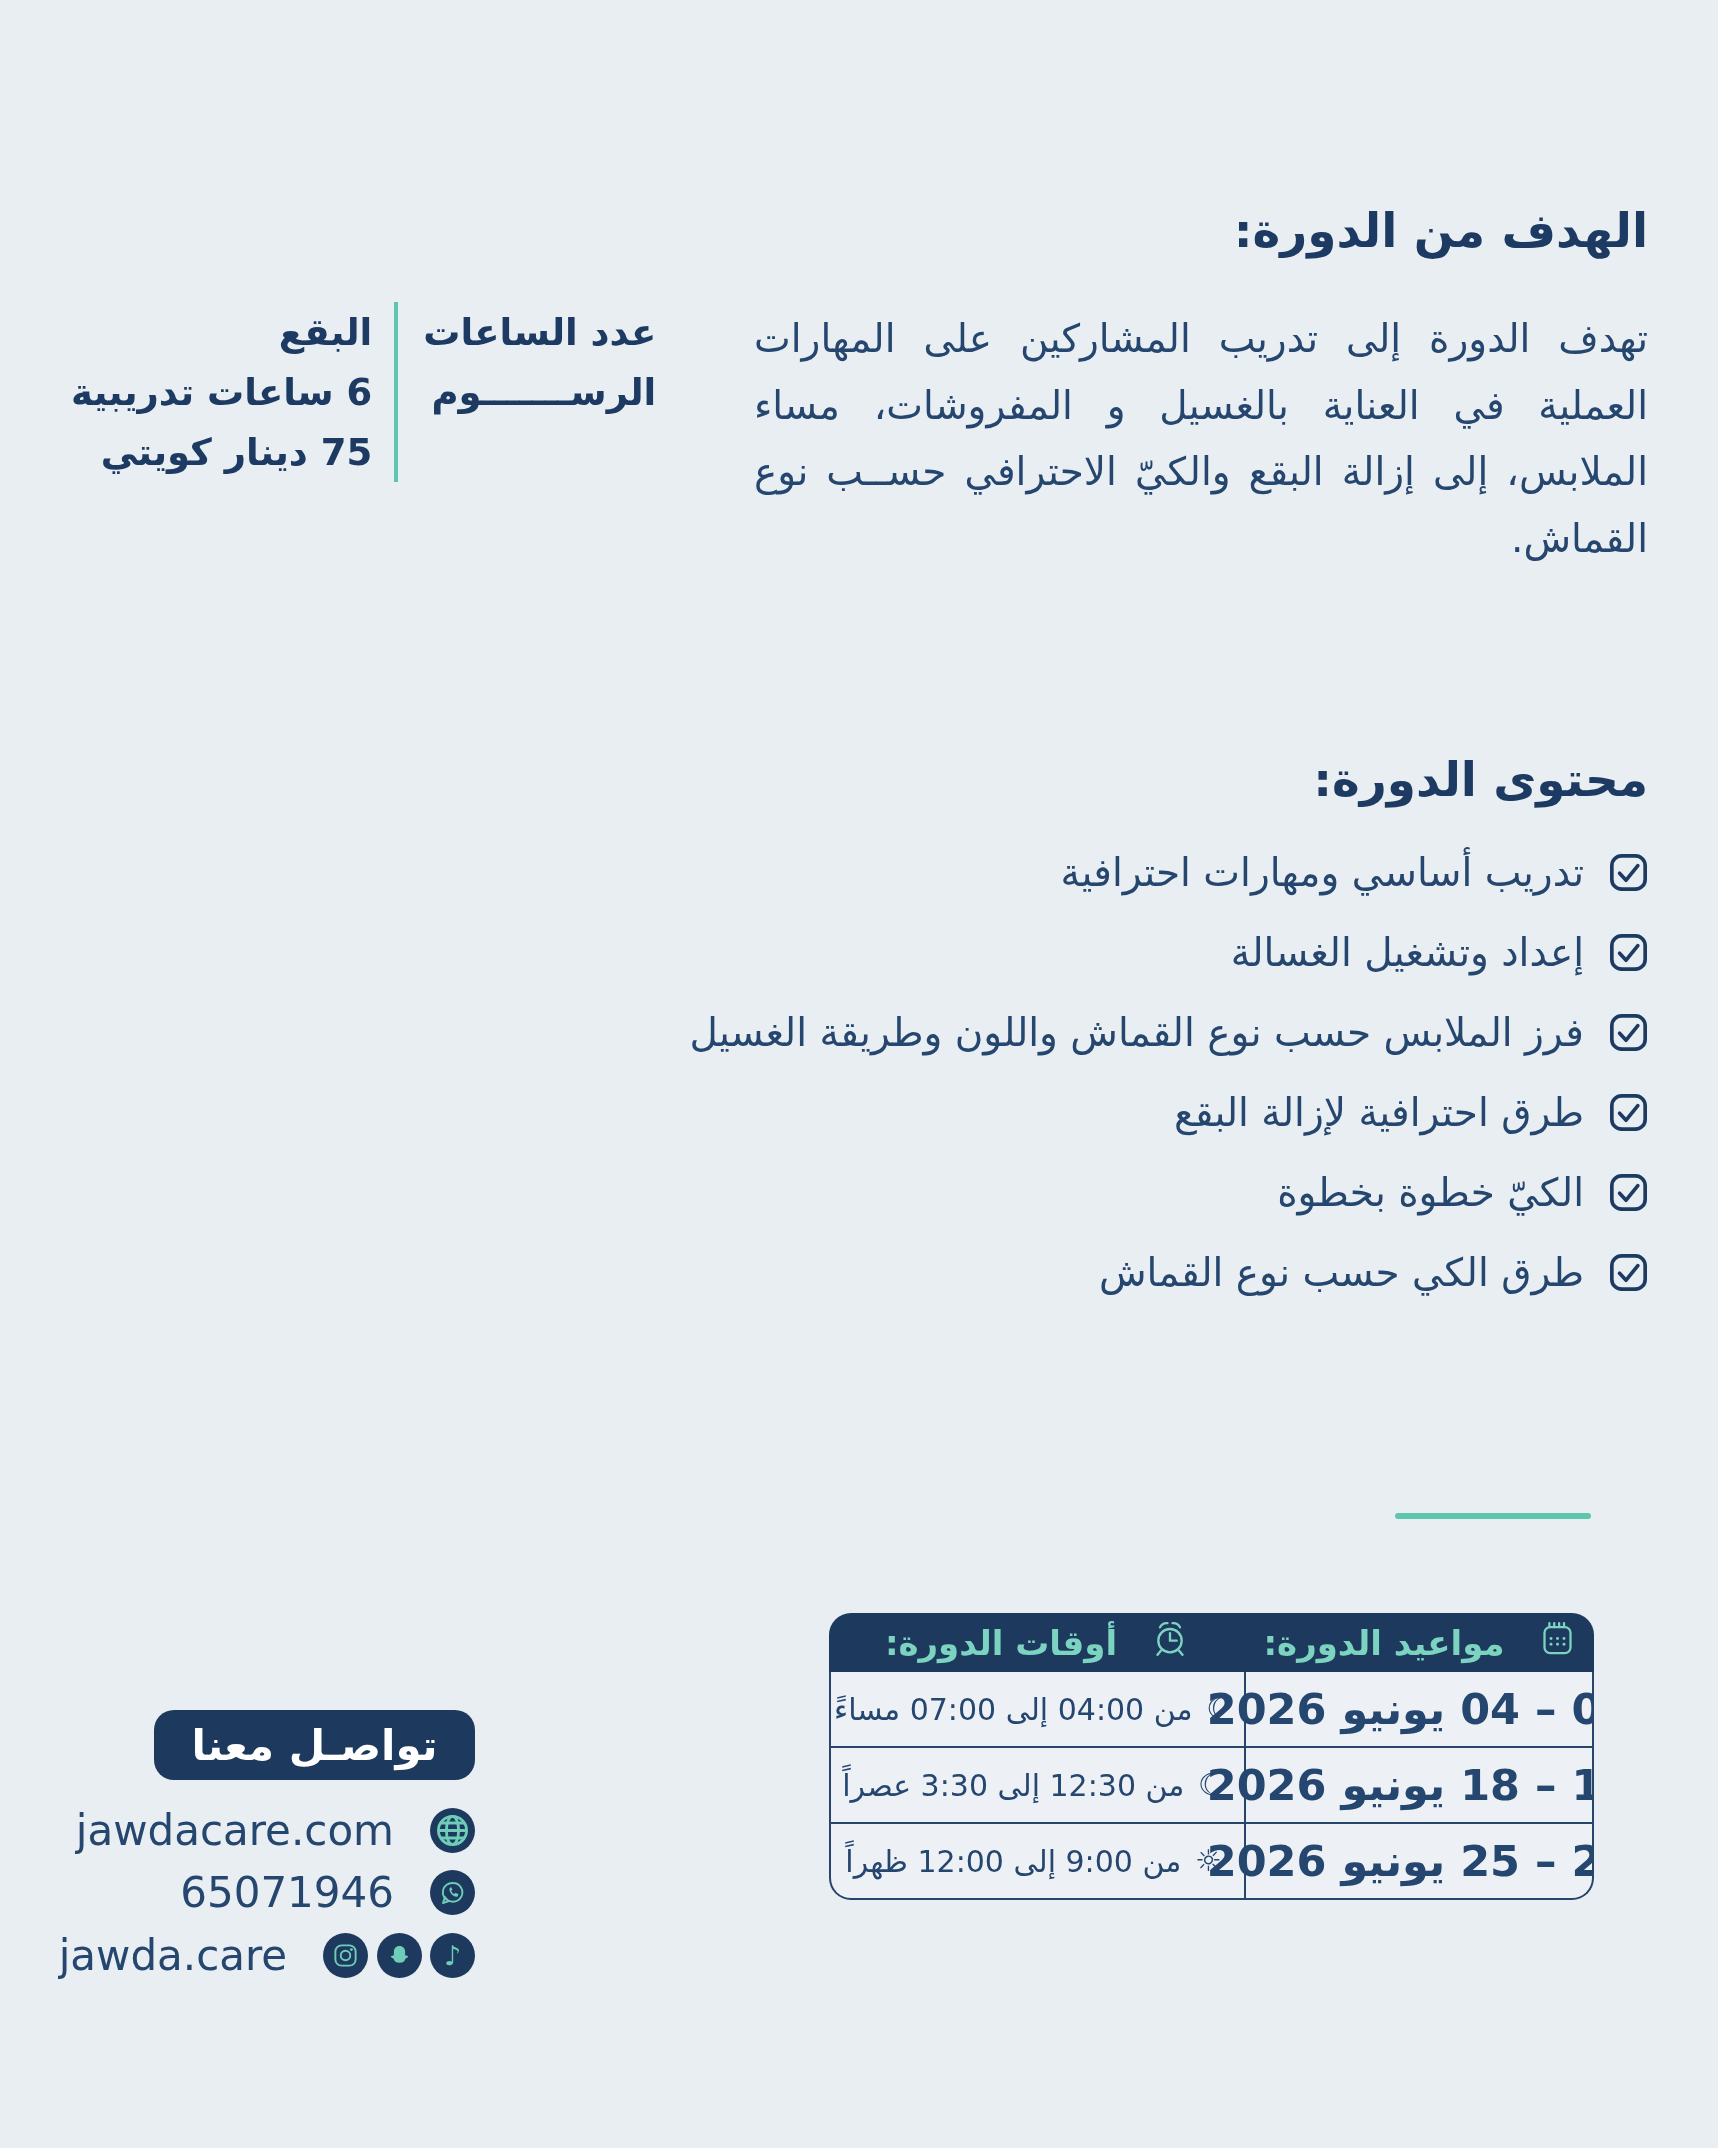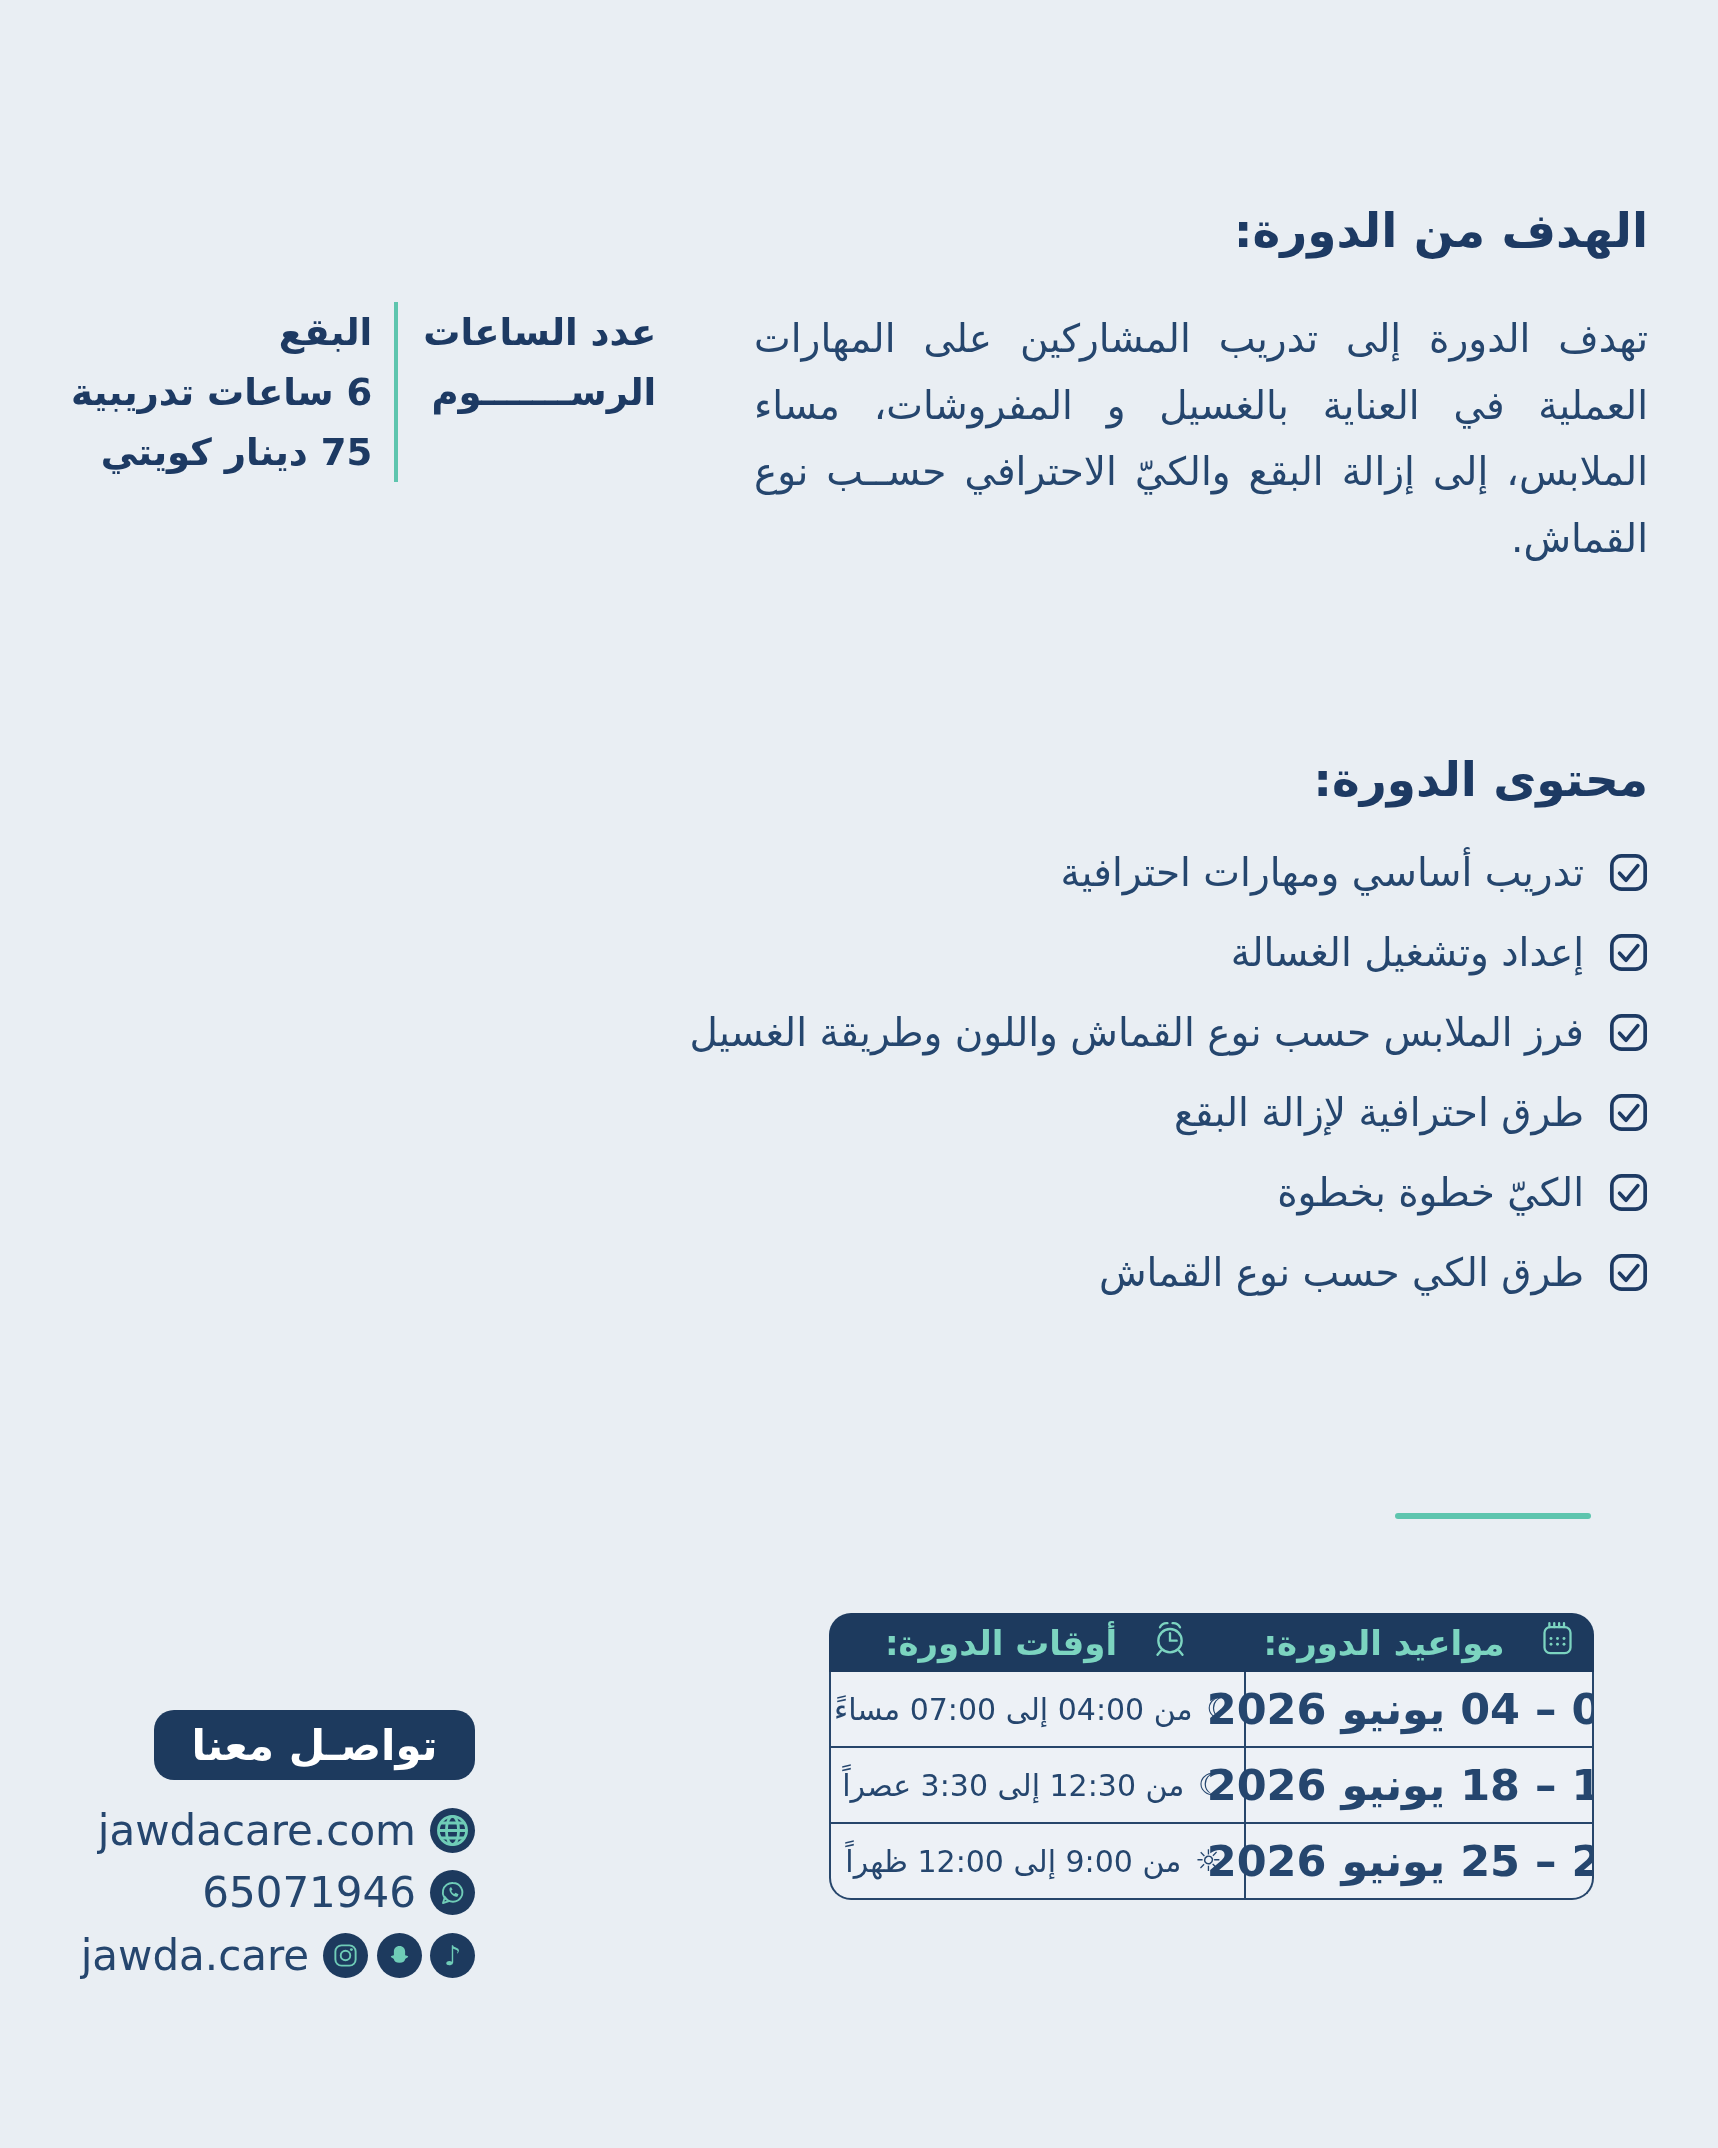--- a/index.html
+++ b/index.html
@@ -83,7 +83,7 @@
     display:flex;flex-direction:column;gap:13.4px;
   }
   .contact-row{
-    display:flex;align-items:center;justify-content:flex-end;gap:14px;
+    display:flex;align-items:center;justify-content:flex-end;gap:36px;
     font-size:42px;color:#25466e;height:49px;white-space:nowrap;
   }
   .icon-circle{

